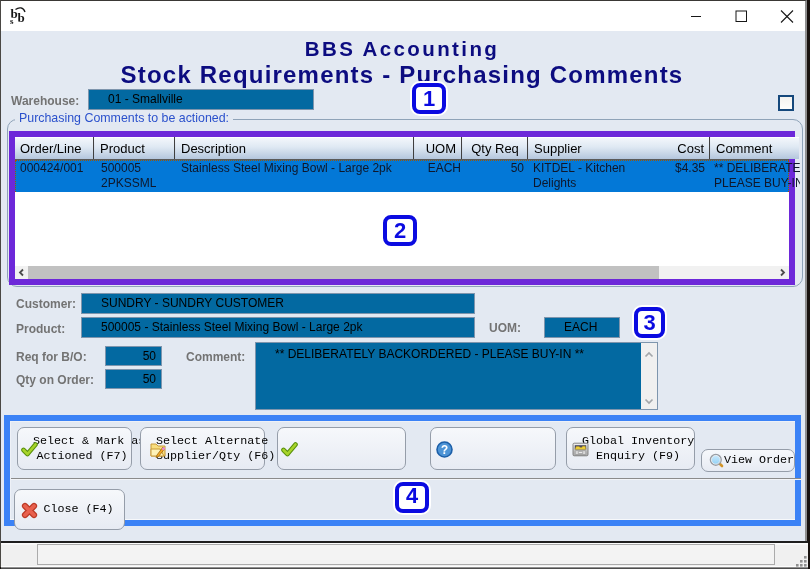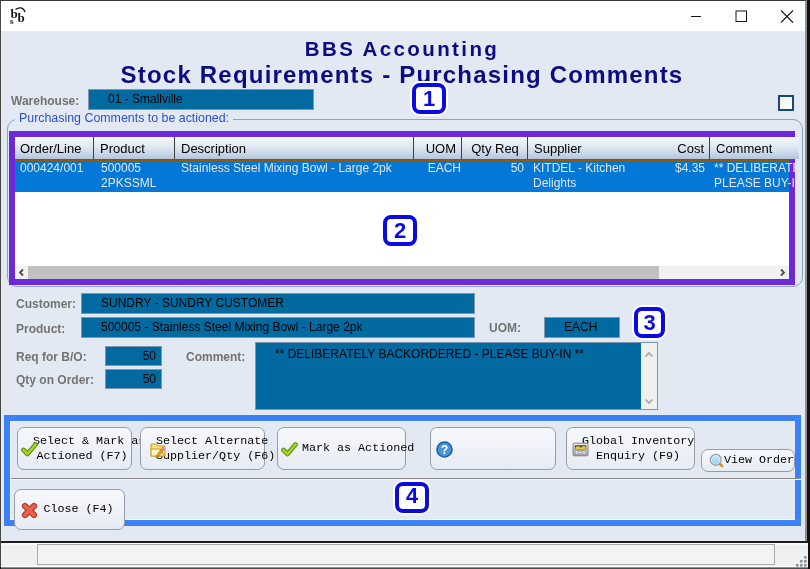--- a/index.html
+++ b/index.html
@@ -38,7 +38,7 @@
          background:linear-gradient(#f5f8fc,#b4c6dd); }
   #selrow { position:absolute; left:0; top:22.5px; width:100%; height:32px; background:#0378d7;
             border:1px dotted #9c5703; border-bottom:none; }
-  .rcell { position:absolute; font-size:12px; color:#e5e5e5; line-height:15px; top:0px;
+  .rcell { position:absolute; font-size:12px; color:#0f172a; line-height:15px; top:0px;
            white-space:pre; overflow:hidden; }
   
   #hscroll { position:absolute; left:0px; bottom:0px; width:100%; height:13px; background:#f1f1f1; }

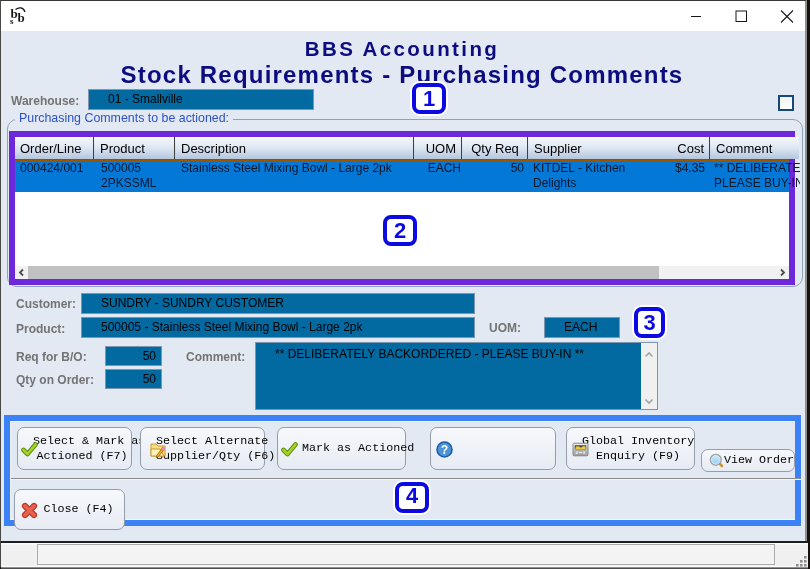--- a/index.html
+++ b/index.html
@@ -169,7 +169,6 @@
           <path d="M2.5 9 L6.5 13 L14.5 3.5" fill="none" stroke="#58900c" stroke-width="4.6" stroke-linecap="round" stroke-linejoin="round"></path>
           <path d="M2.5 9 L6.5 13 L14.5 3.5" fill="none" stroke="#a8d42a" stroke-width="2.6" stroke-linecap="round" stroke-linejoin="round"></path>
         </svg>
-      <div style="margin-left:24px">Mark as Actioned</div>
     </div>
     <div class="btn" style="left:420px;top:6px;width:126px;height:43px;padding-top:6px;line-height:15px">
       <svg class="ic" viewBox="0 0 17 17">

